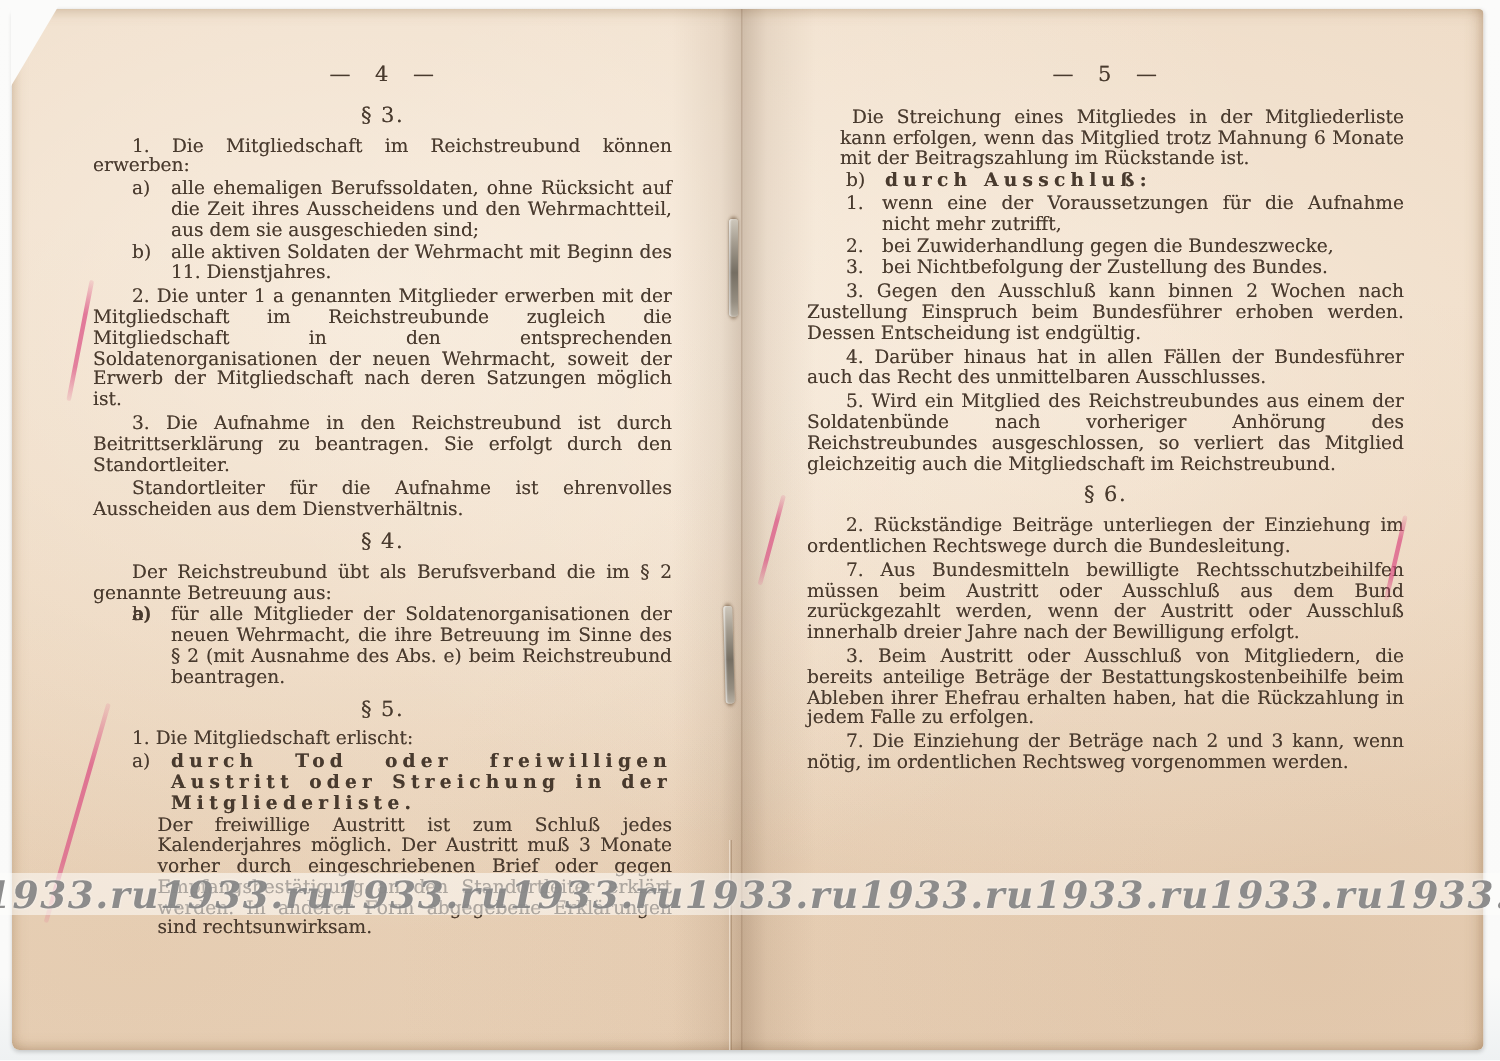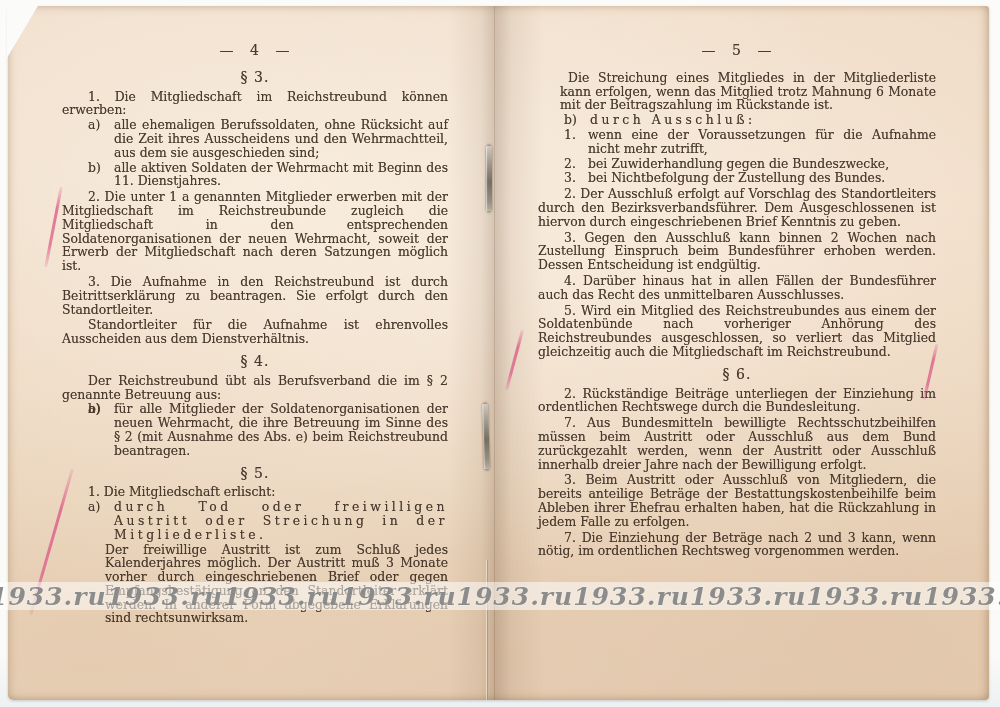--- a/index.html
+++ b/index.html
@@ -59,7 +59,7 @@
   .blk.subitem{position:relative;margin-left:50px;}
   .blk.subitem>.marker{position:absolute;left:-24px;}
   .blk.hang{margin-left:22px;text-indent:8px;margin-top:10px;}
-  .spaced{letter-spacing:3.5px;}
+  .spaced{letter-spacing:3.5px;font-weight:bold;}
 
   
   .watermark-band{position:absolute;left:-10px;top:582px;width:1024px;height:28px;

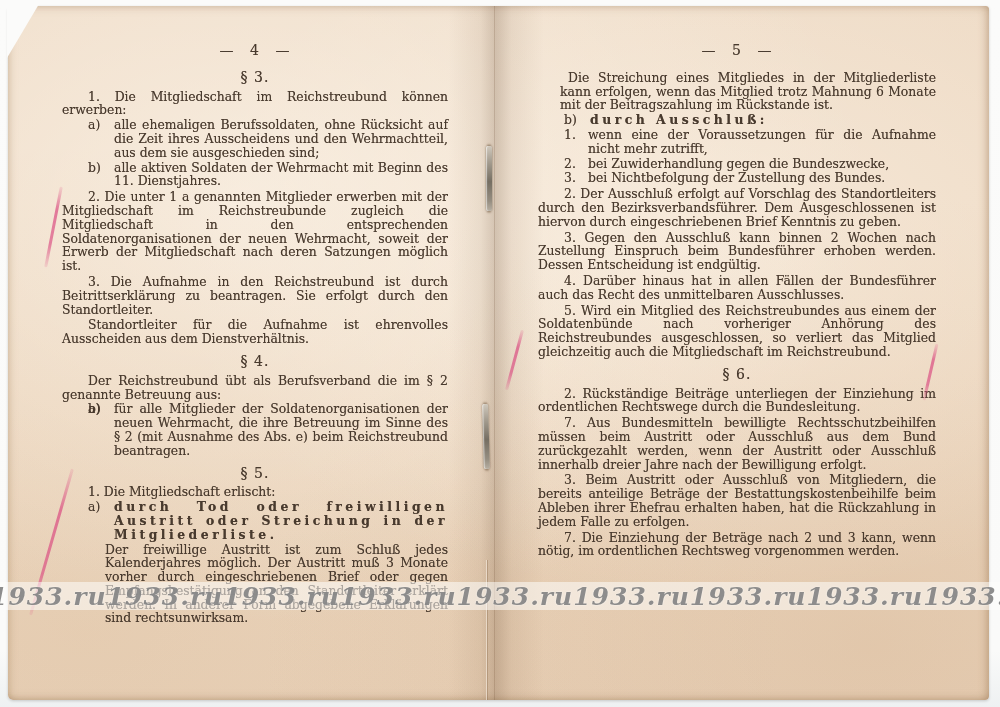--- a/index.html
+++ b/index.html
@@ -115,7 +115,6 @@
           <div class="blk subitem"><span class="marker">1.</span><span>wenn eine der Voraussetzungen für die Aufnahme nicht mehr zutrifft,</span></div>
           <div class="blk subitem"><span class="marker">2.</span><span>bei Zuwiderhandlung gegen die Bundeszwecke,</span></div>
           <div class="blk subitem"><span class="marker">3.</span><span>bei Nichtbefolgung der Zustellung des Bundes.</span></div>
-          <div class="blk body"><span>2. Der Ausschluß erfolgt auf Vorschlag des Standortleiters durch den Bezirksverbandsführer. Dem Ausgeschlossenen ist hiervon durch eingeschriebenen Brief Kenntnis zu geben.</span></div>
           <div class="blk body"><span>3. Gegen den Ausschluß kann binnen 2 Wochen nach Zustellung Einspruch beim Bundesführer erhoben werden. Dessen Entscheidung ist endgültig.</span></div>
           <div class="blk body"><span>4. Darüber hinaus hat in allen Fällen der Bundesführer auch das Recht des unmittelbaren Ausschlusses.</span></div>
           <div class="blk body"><span>5. Wird ein Mitglied des Reichstreubundes aus einem der Soldatenbünde nach vorheriger Anhörung des Reichstreubundes ausgeschlossen, so verliert das Mitglied gleichzeitig auch die Mitgliedschaft im Reichstreubund.</span></div>

